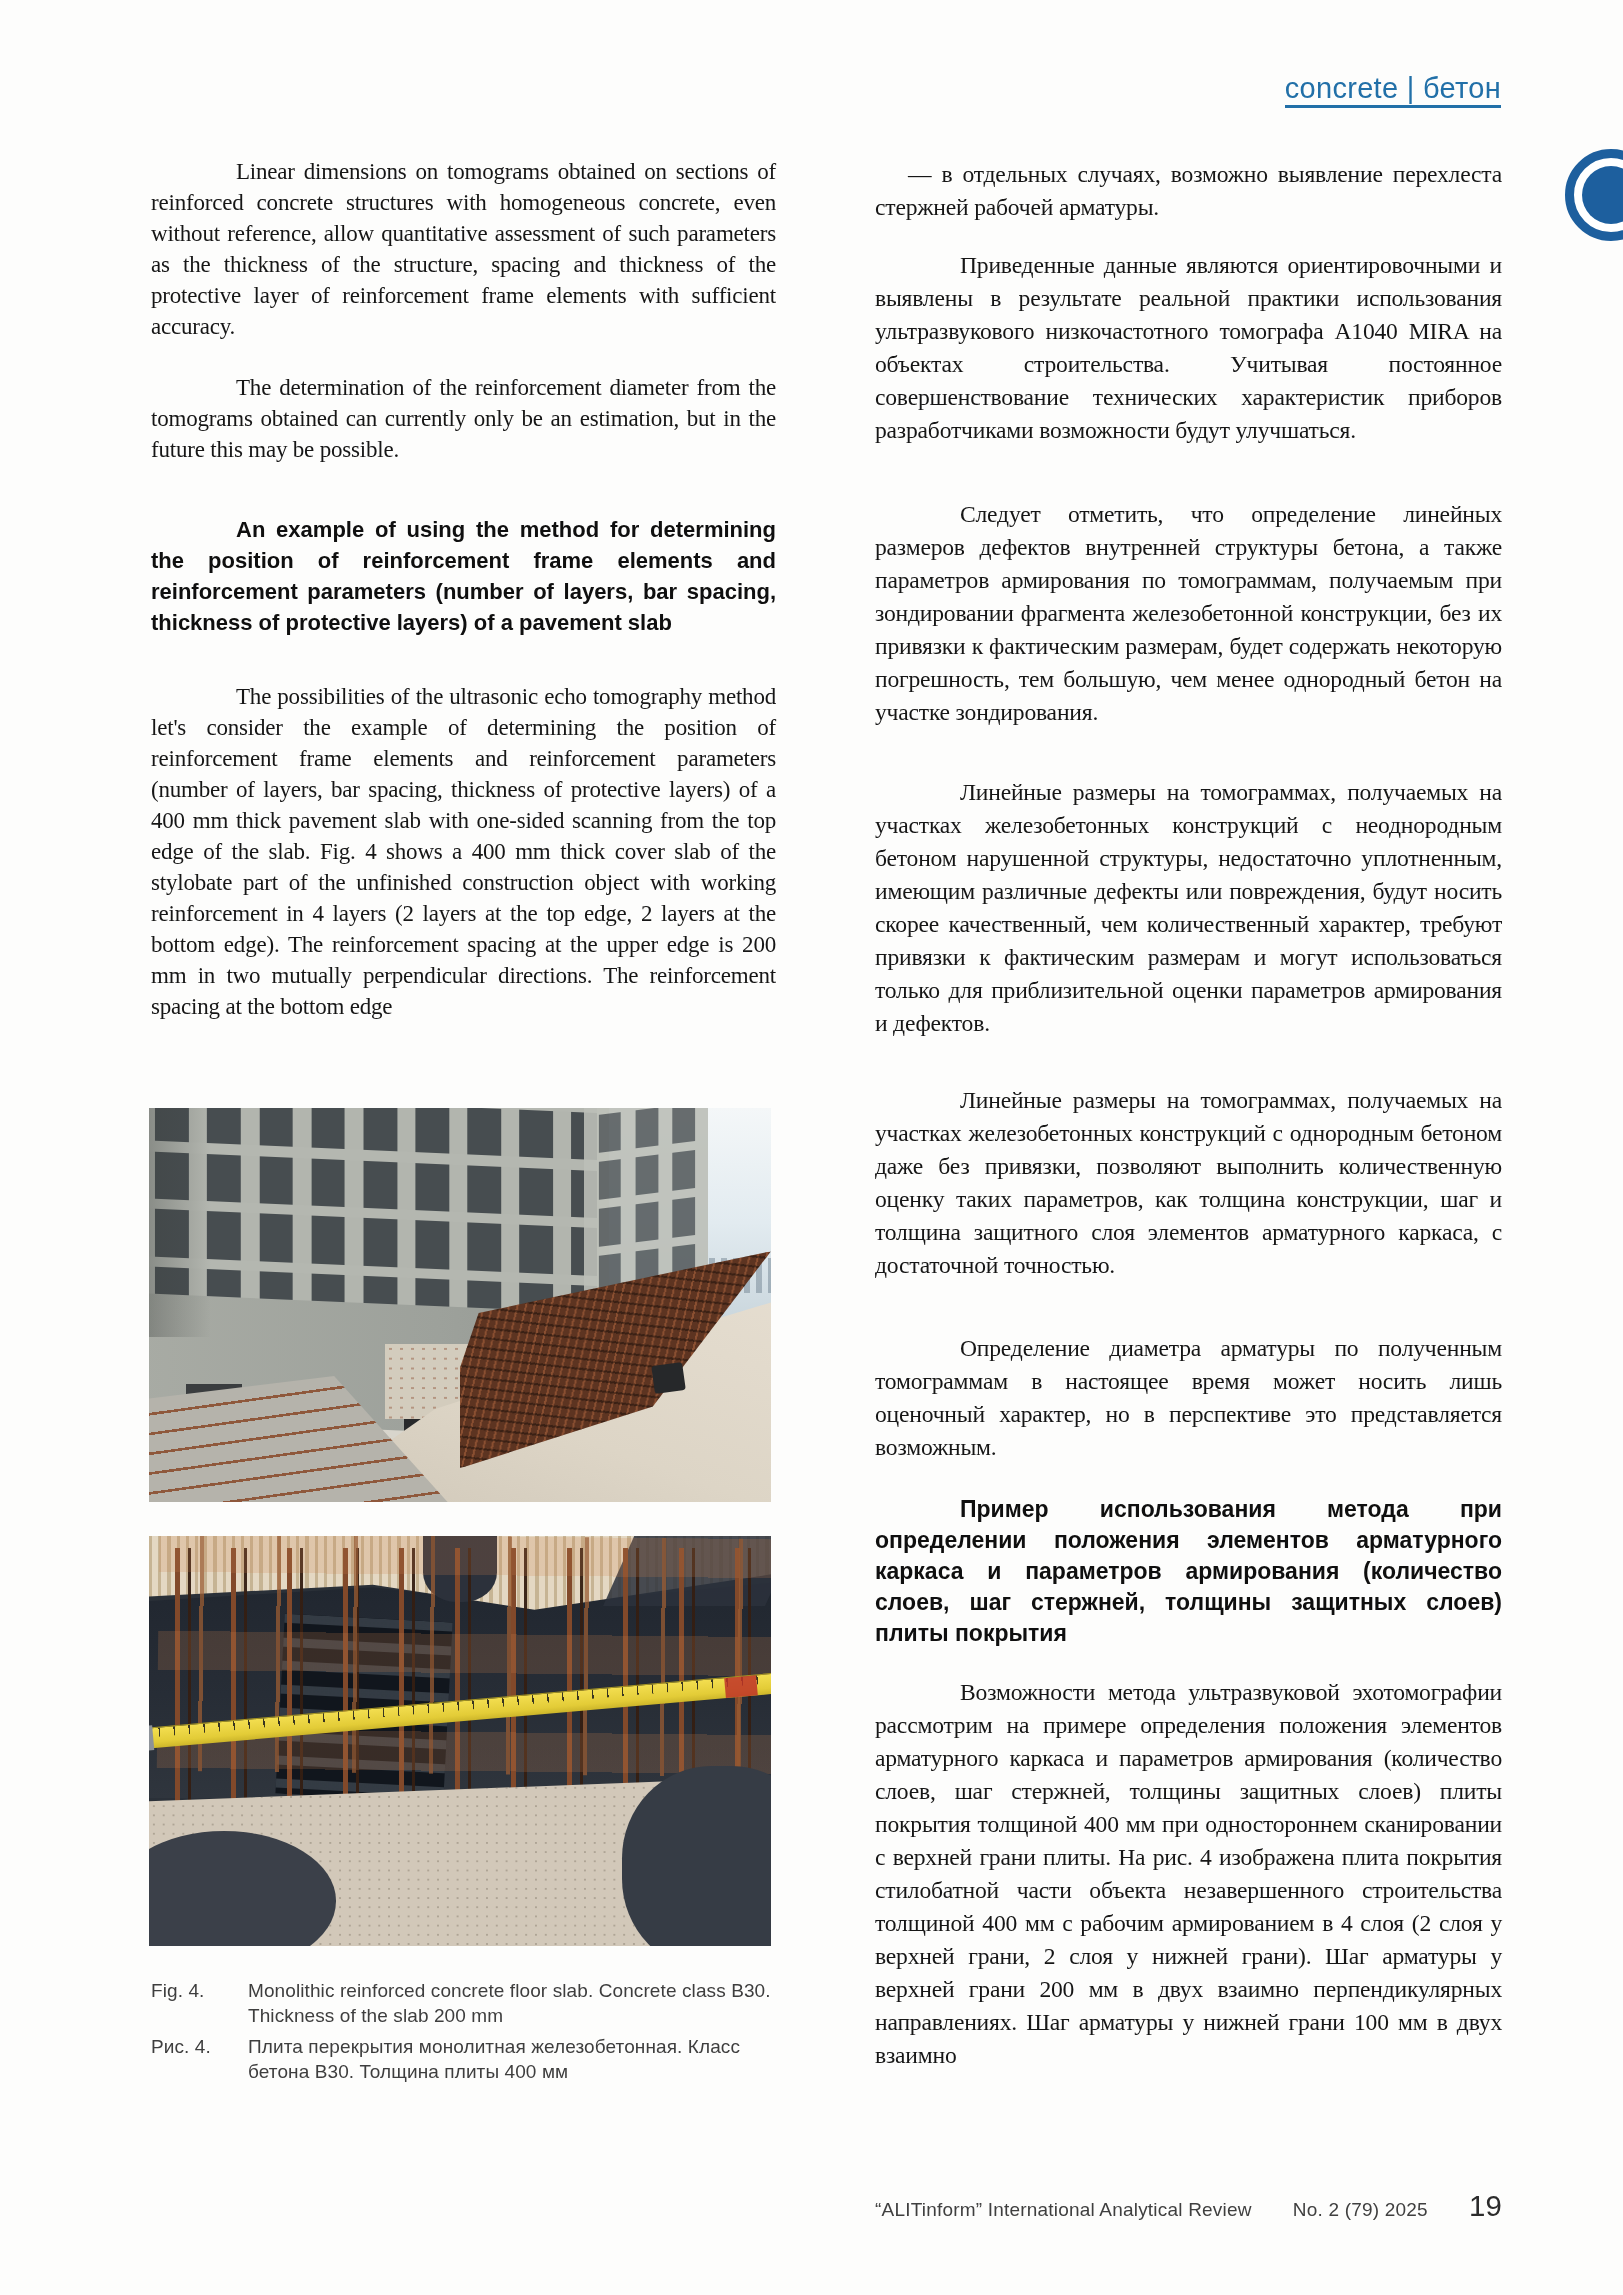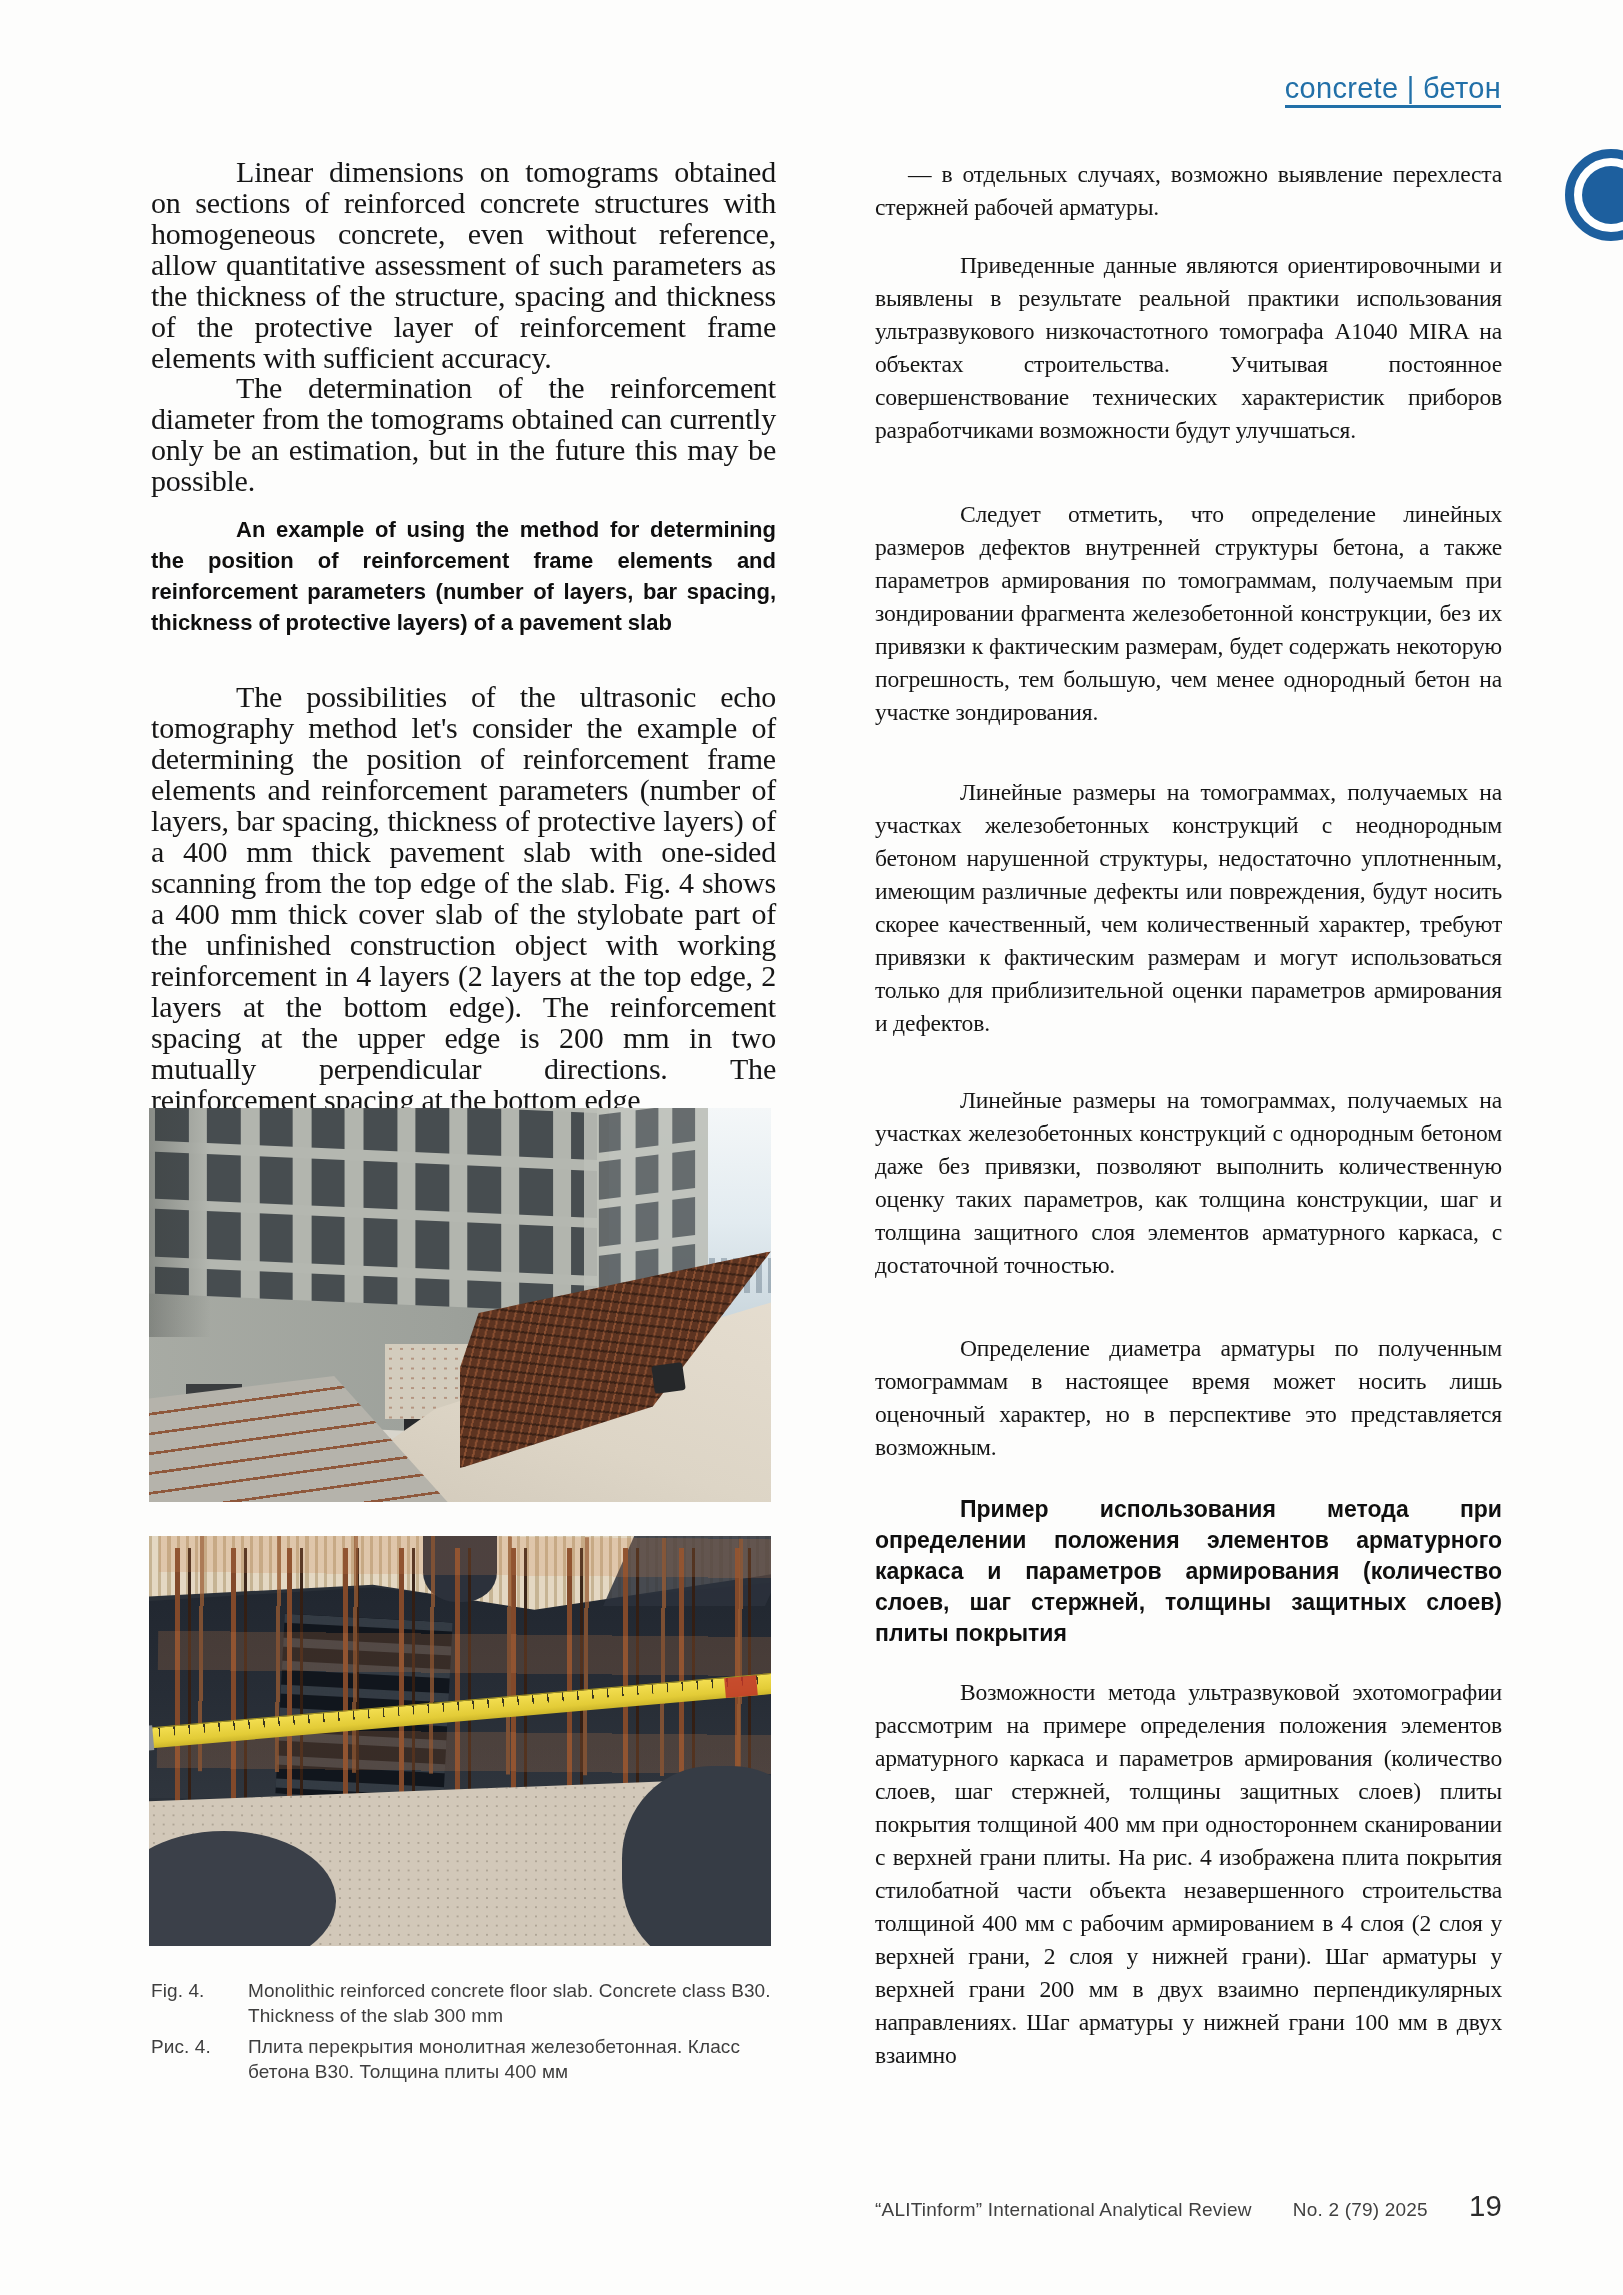--- a/index.html
+++ b/index.html
@@ -31,7 +31,7 @@
   }
   
   .tb{position:absolute;text-align:justify;}
-  .col-l{left:151px;width:625px;font-size:30px;line-height:31px;letter-spacing:-0.2px;}
+  .col-l{left:151px;width:625px;font-size:23px;line-height:31px;letter-spacing:-0.2px;}
   .col-r{left:875px;width:627px;font-size:23.6px;line-height:33px;letter-spacing:-0.2px;}
   .ind{text-indent:85px;}
   .ind-sm{text-indent:33px;}

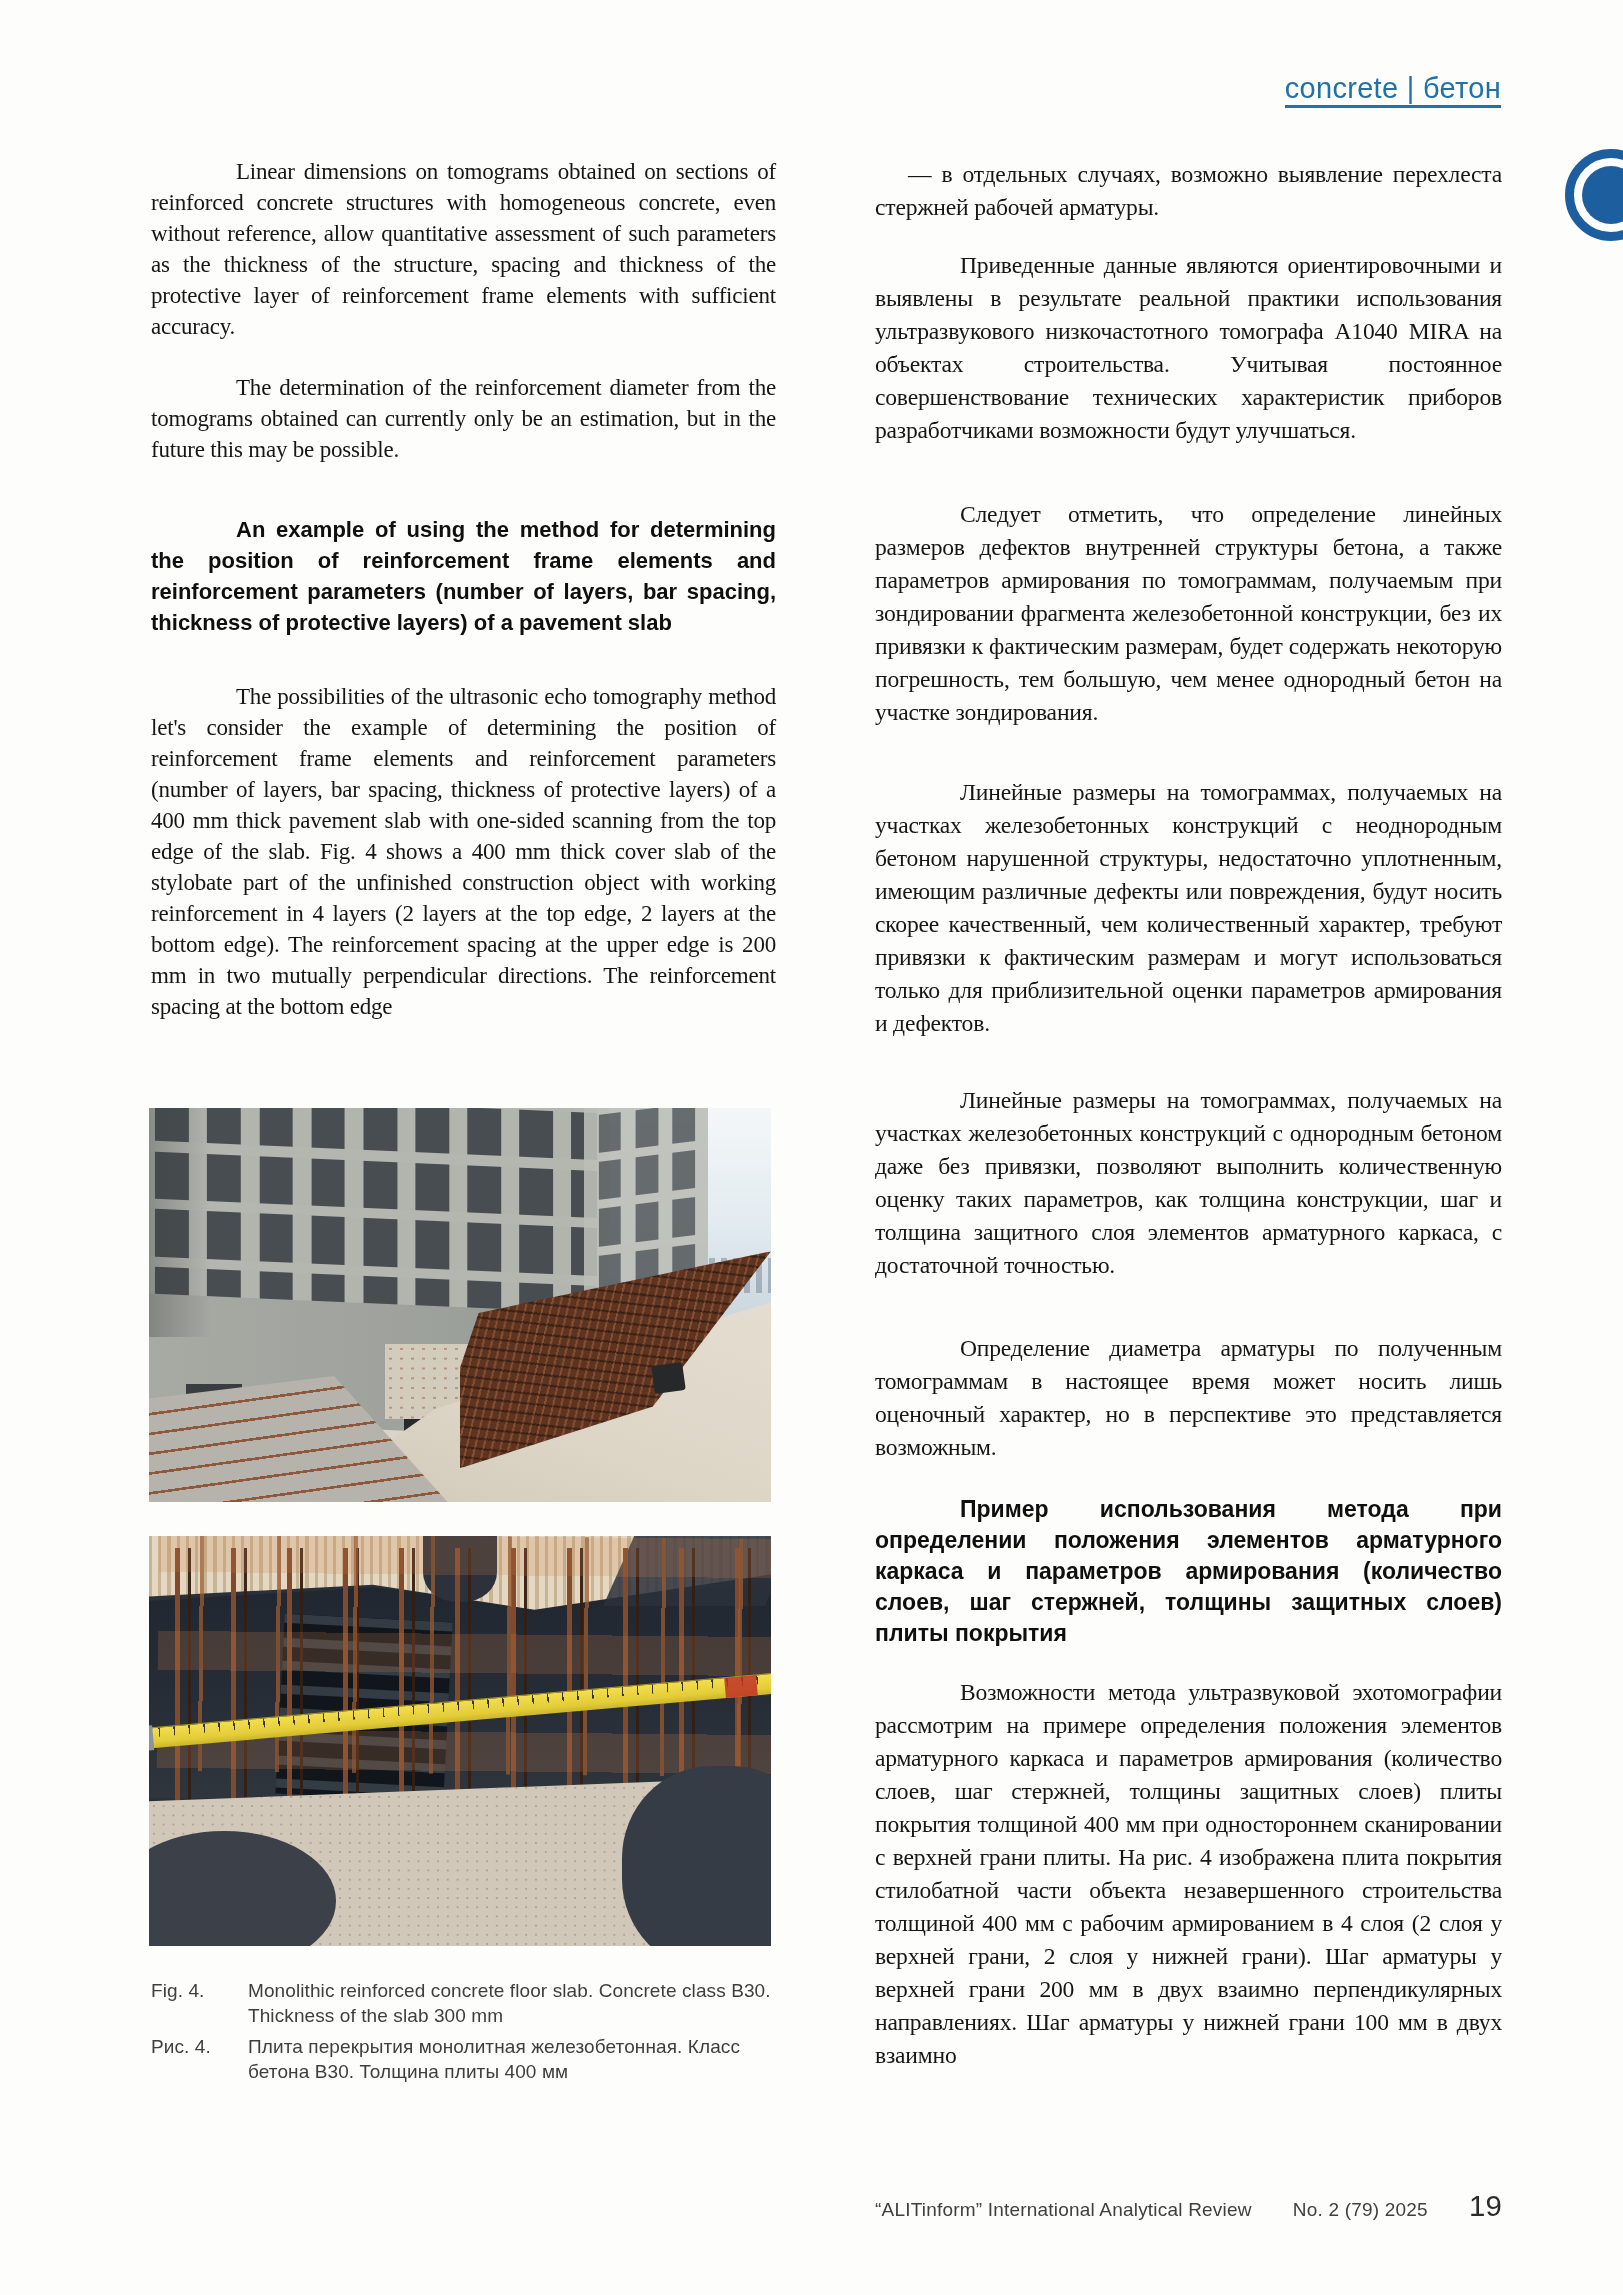--- a/index.html
+++ b/index.html
@@ -185,7 +185,7 @@
 
   <div class="caption" style="top:1978px;">
     <div class="cap-label">Fig. 4.</div>
-    <div class="cap-text">Monolithic reinforced concrete floor slab. Concrete class B30. Thickness of the slab 300 mm</div>
+    <div class="cap-text">Monolithic reinforced concrete floor slab. Concrete class B30. Thickness of the slab 200 mm</div>
   </div>
   <div class="caption" style="top:2034px;">
     <div class="cap-label">Рис. 4.</div>

